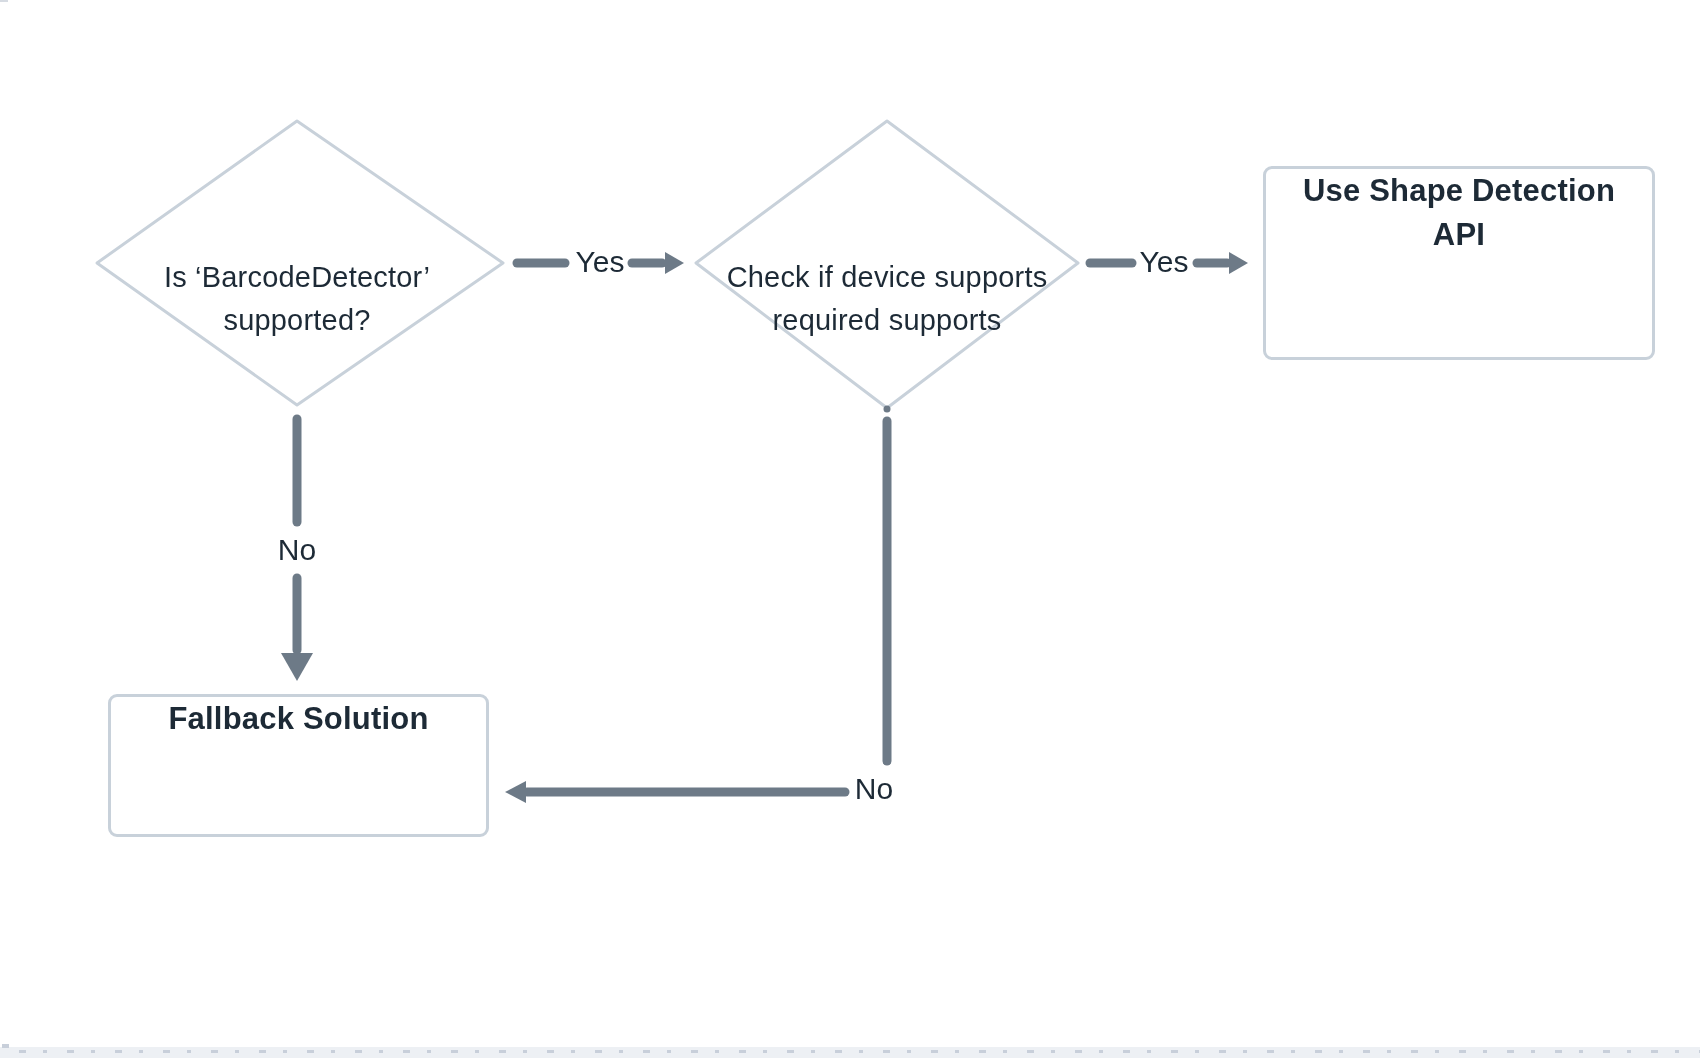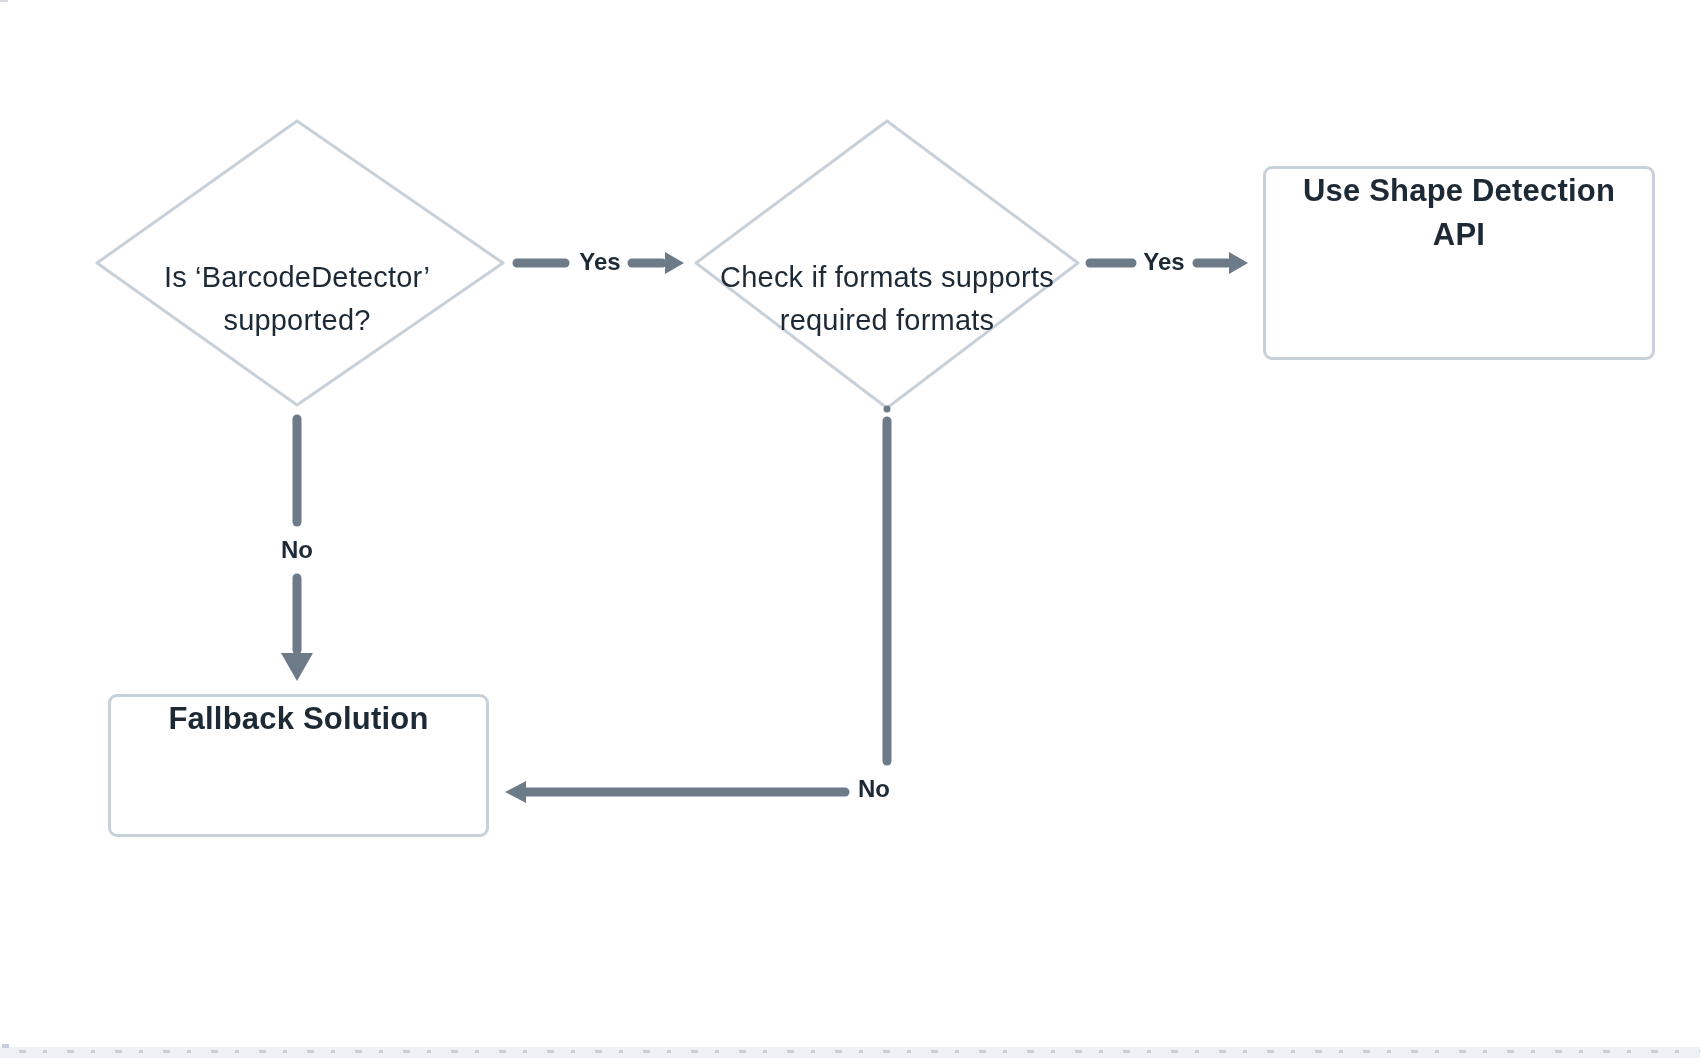--- a/index.html
+++ b/index.html
@@ -71,8 +71,8 @@
   .edge-label {
     position: absolute;
     transform: translate(-50%, -50%);
-    font-size: 24px;
-    font-weight: 700;
+    font-size: 30px;
+    font-weight: 400;
     color: var(--text, #1d2a36);
     background: transparent;
     white-space: nowrap;

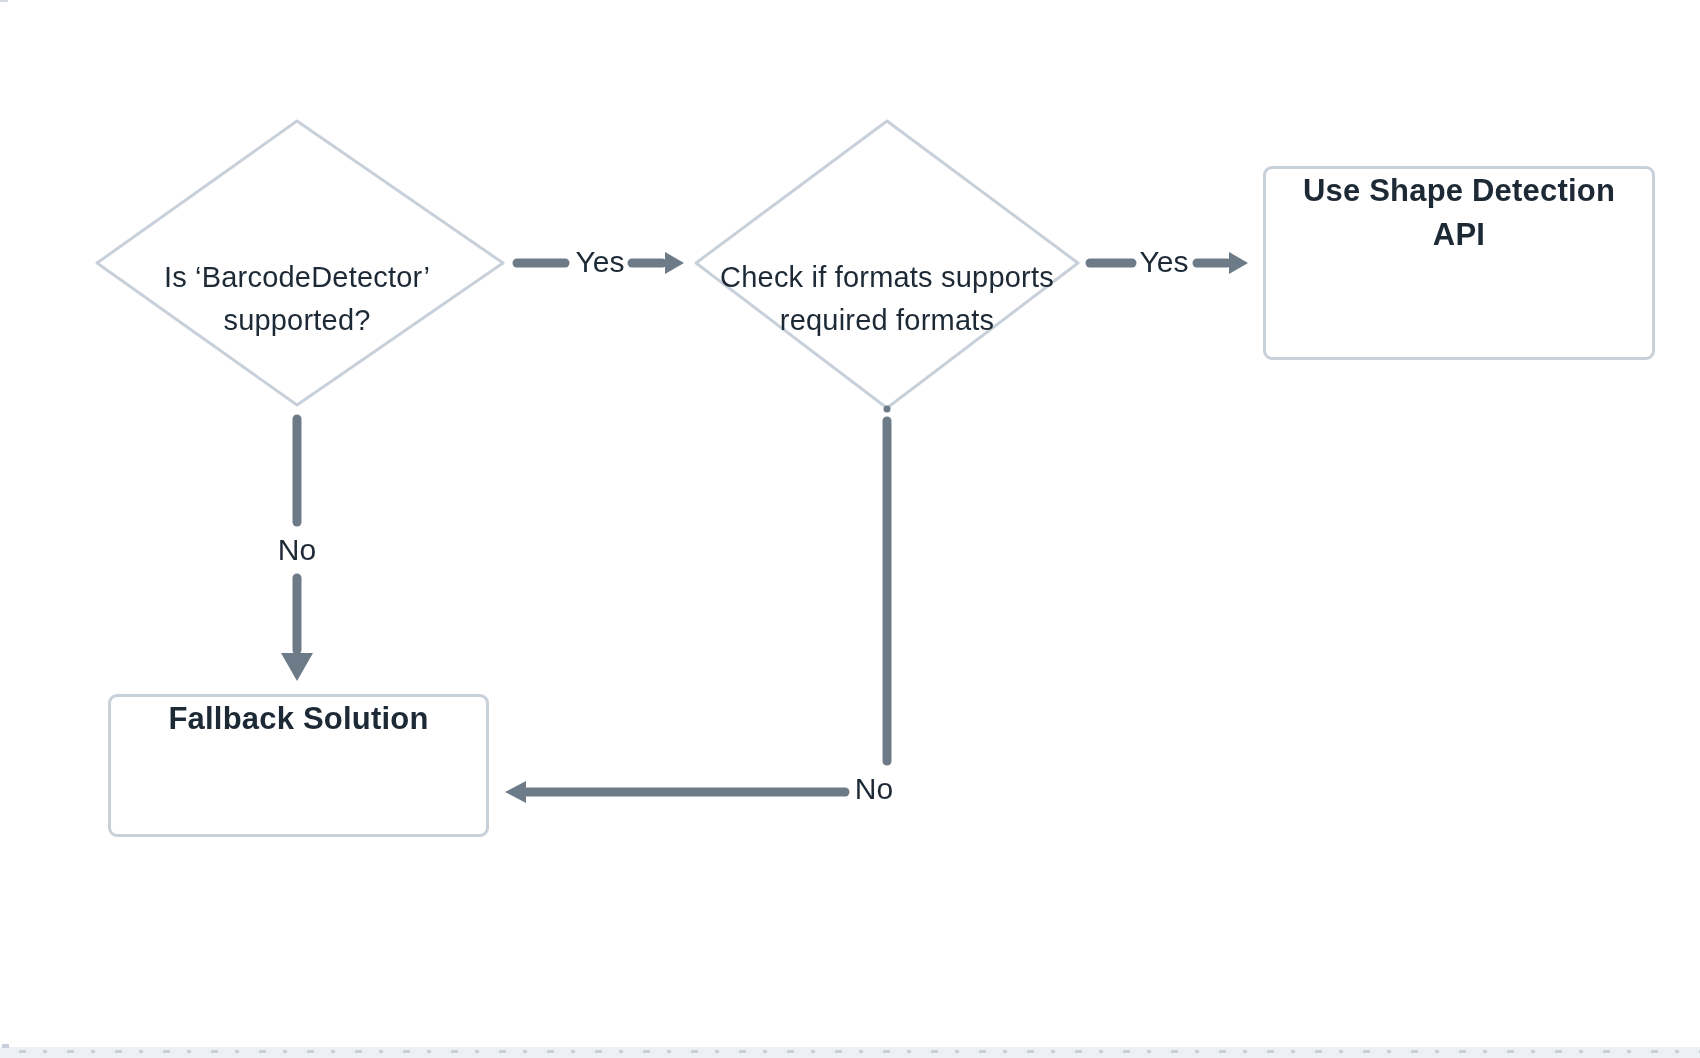--- a/index.html
+++ b/index.html
@@ -158,7 +158,7 @@
 
   <div class="node-label" style="left:297px; top:263px; width:310px;">Is ‘BarcodeDetector’ supported?</div>
 
-  <div class="node-label" style="left:887px; top:263px; width:350px;">Check if formats supports required formats</div>
+  <div class="node-label" style="left:887px; top:263px; width:350px;">Check if device supports required supports</div>
 
   <div class="process-box" style="left:1263px; top:166px; width:392px; height:194px;">
     <span>Use Shape Detection API</span>

